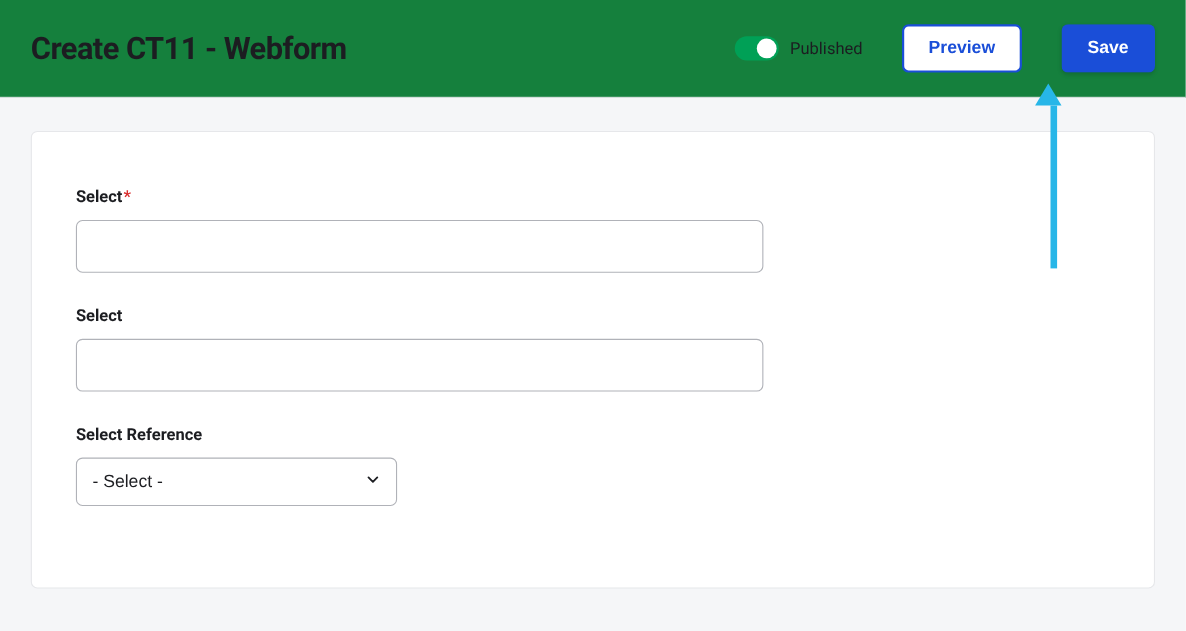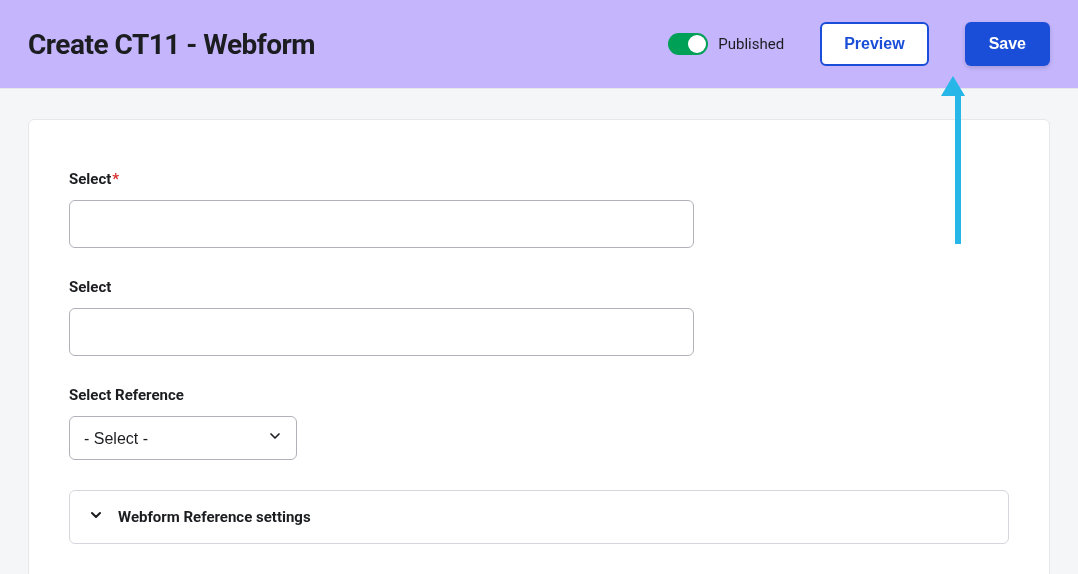--- a/index.html
+++ b/index.html
@@ -12,7 +12,7 @@
     position: relative;
   }
   .header {
-    background: #c4b5fd;
+    background: #15803d;
     display: flex;
     align-items: center;
     justify-content: space-between;

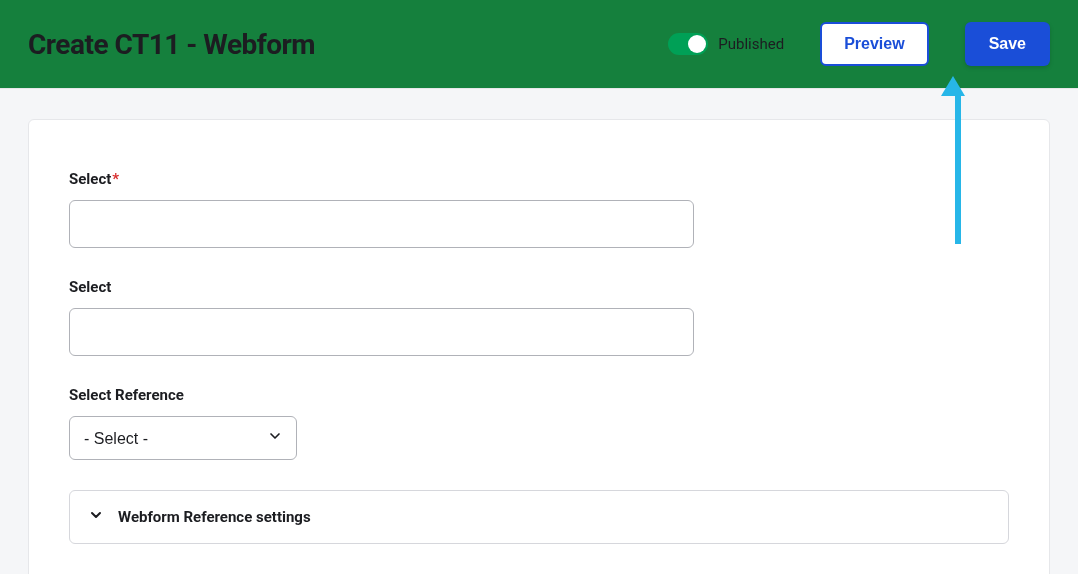--- a/index.html
+++ b/index.html
@@ -107,7 +107,7 @@
   }
   .select-wrap {
     position: relative;
-    width: 228px;
+    width: 292px;
   }
   .select-input {
     width: 100%;

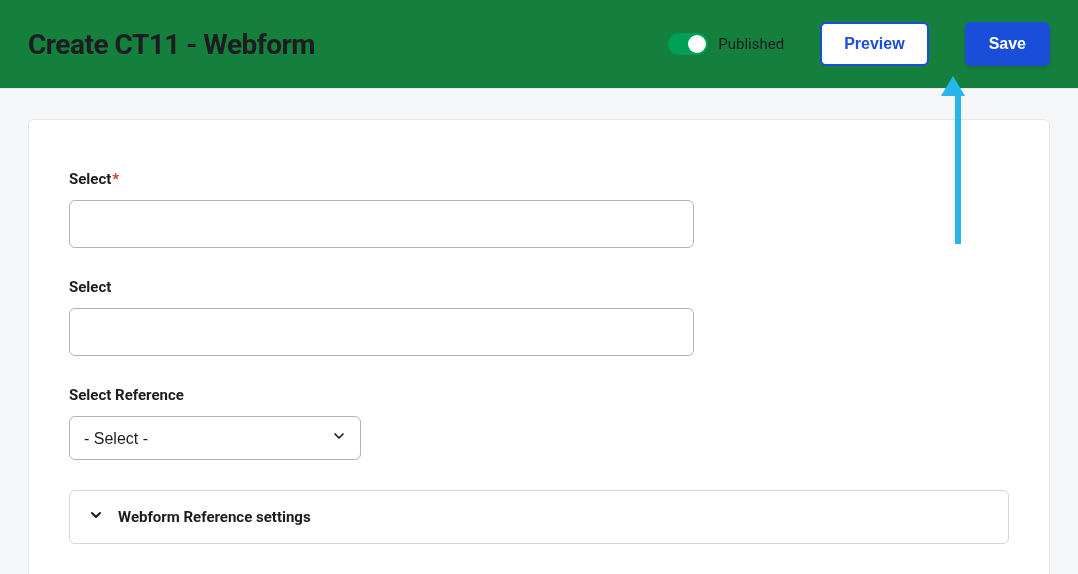--- a/index.html
+++ b/index.html
@@ -208,14 +208,6 @@
     </div>
   </div>
 
-  <div class="collapsible">
-    <span>
-      <svg width="16" height="16" viewBox="0 0 24 24" fill="none" stroke="#1c1d21" stroke-width="3" stroke-linecap="round" stroke-linejoin="round">
-          <polyline points="6 9 12 15 18 9"></polyline>
-        </svg>
-    </span>
-    <span class="collapsible-label">Webform Reference settings</span>
-  </div>
 
 </div>
 

